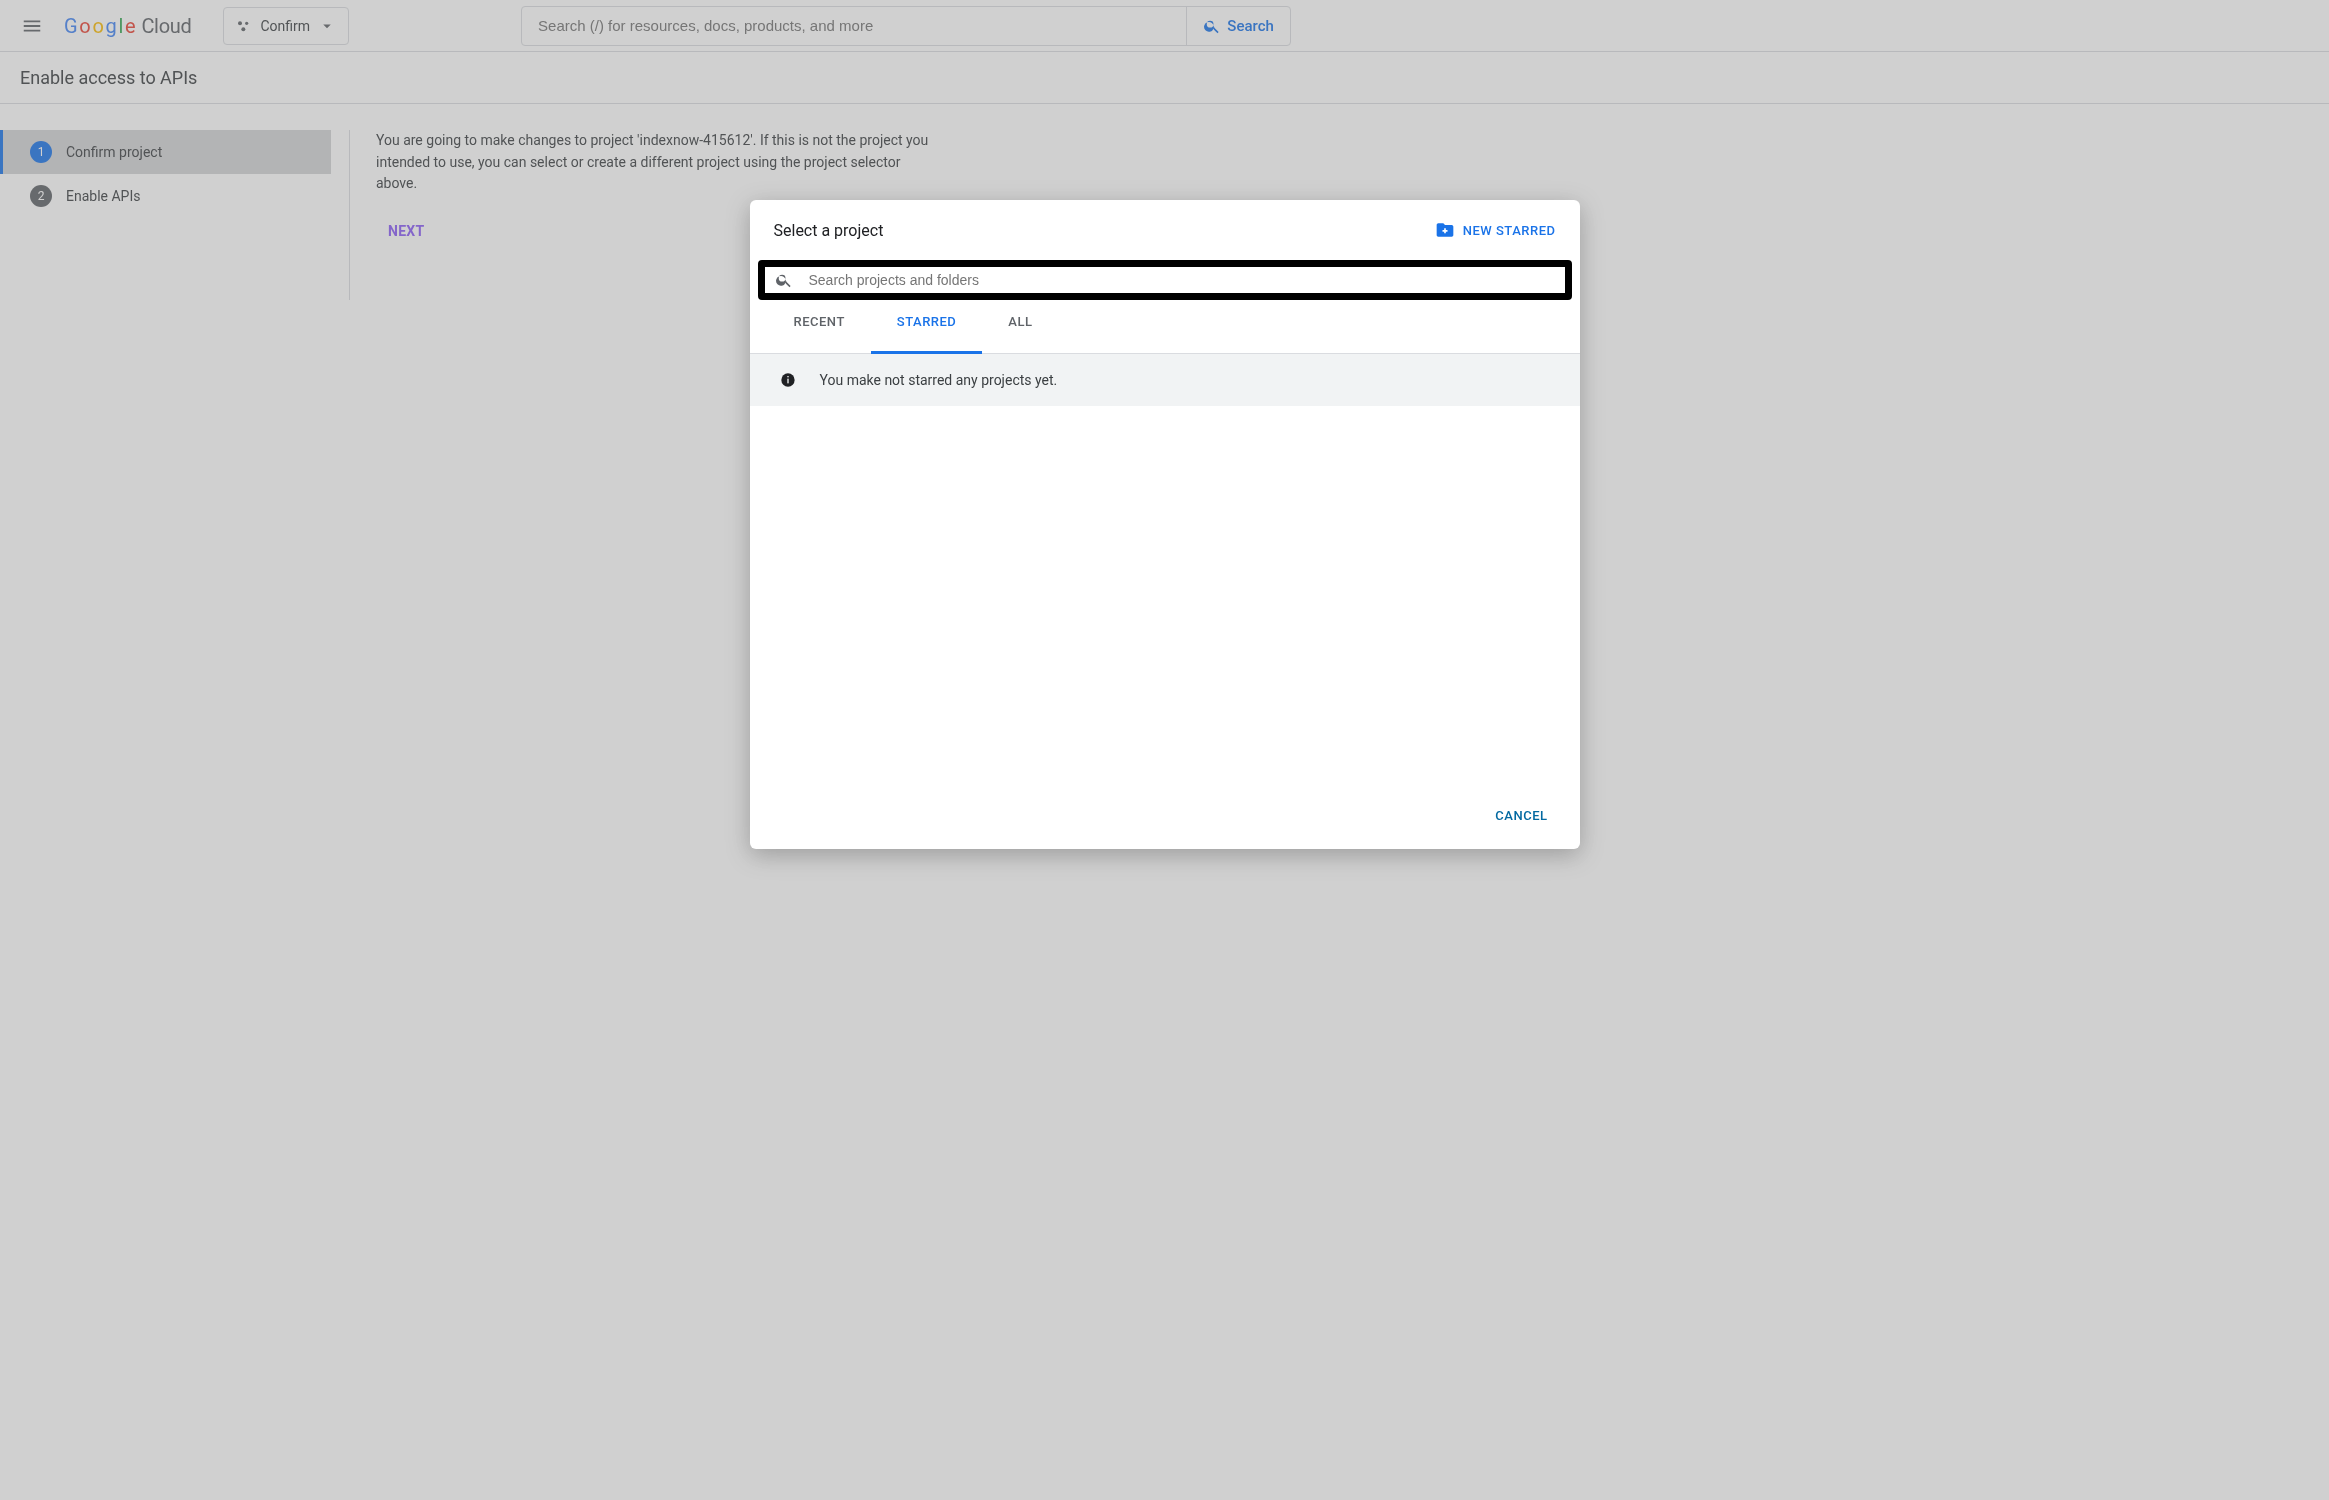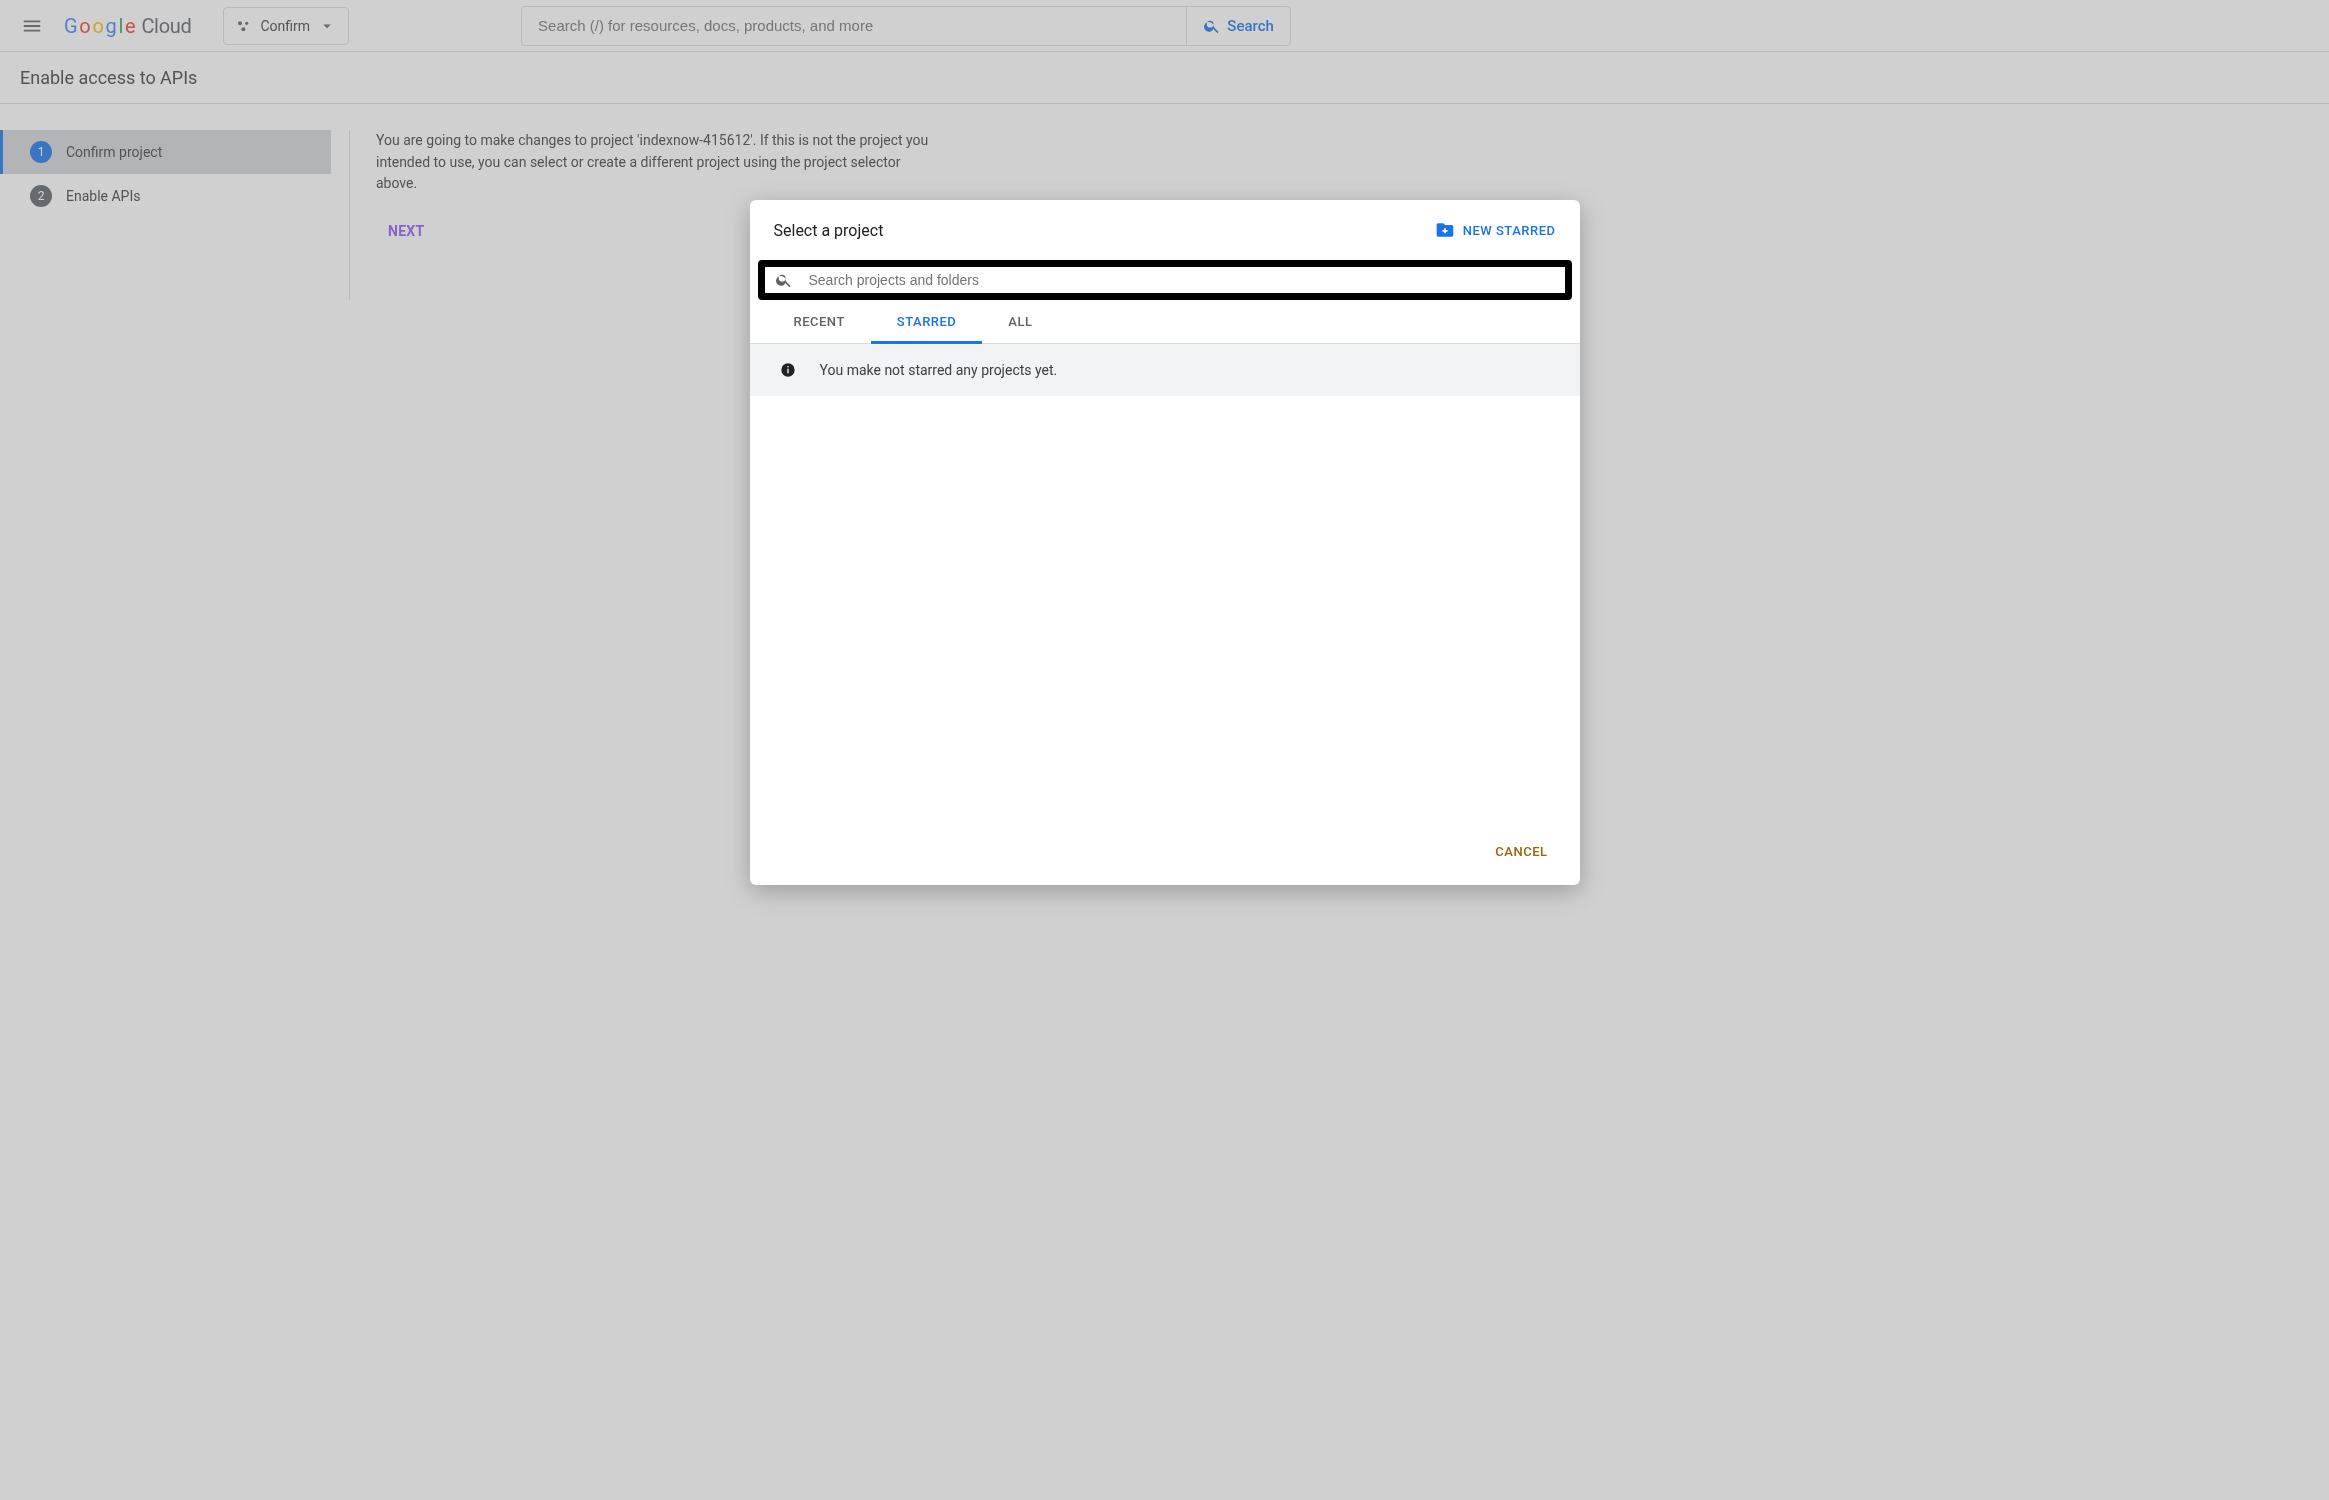--- a/index.html
+++ b/index.html
@@ -175,7 +175,7 @@
     color:#5f6368;
   }
   .tab {
-    padding: 14px 26px 12px;
+    padding: 14px 26px 22px;
     cursor:pointer;
   }
   .tab.active {

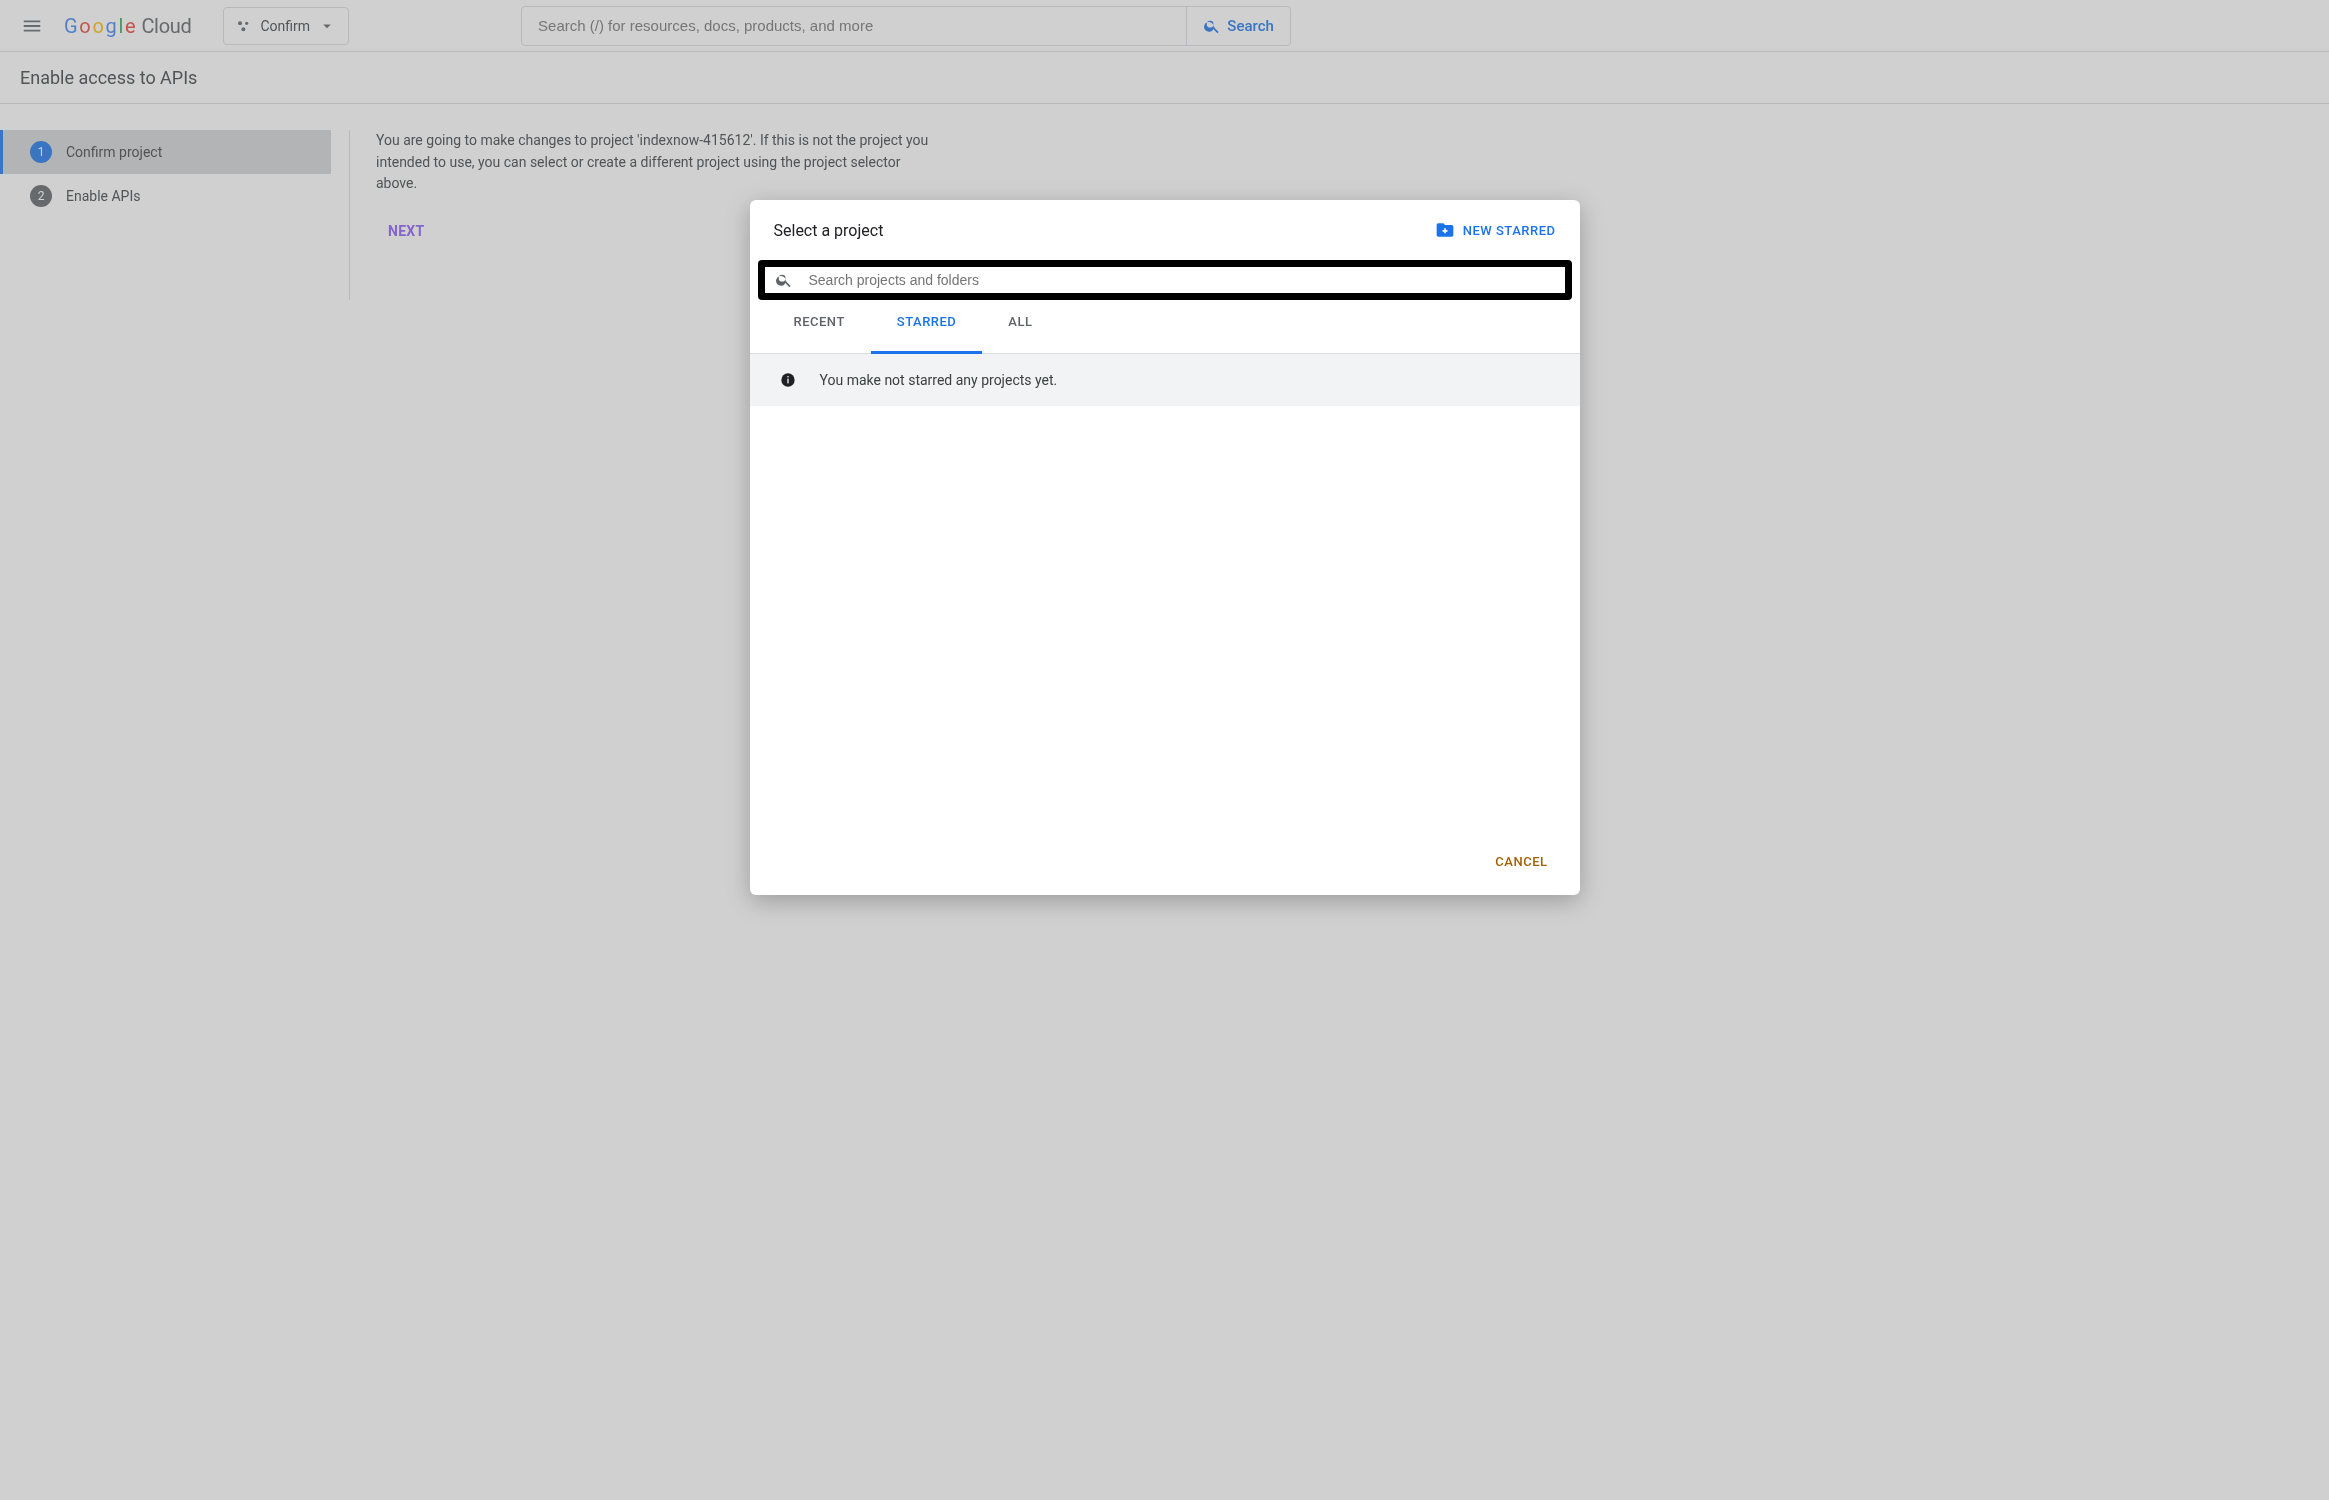--- a/index.html
+++ b/index.html
@@ -196,8 +196,8 @@
   }
   .cancel-btn {
     font-size:13px; font-weight:500; letter-spacing:.5px;
-    color:#a16207;
-    padding:8px 10px; cursor:pointer;margin-top:46px;
+    color:#0369a1;
+    padding:8px 10px; cursor:pointer;
   }
 
   svg { display:block; }

